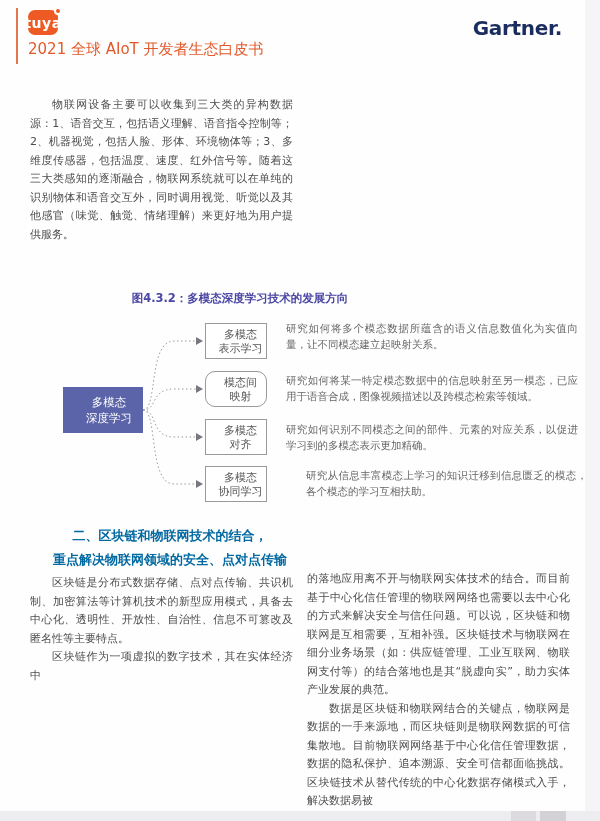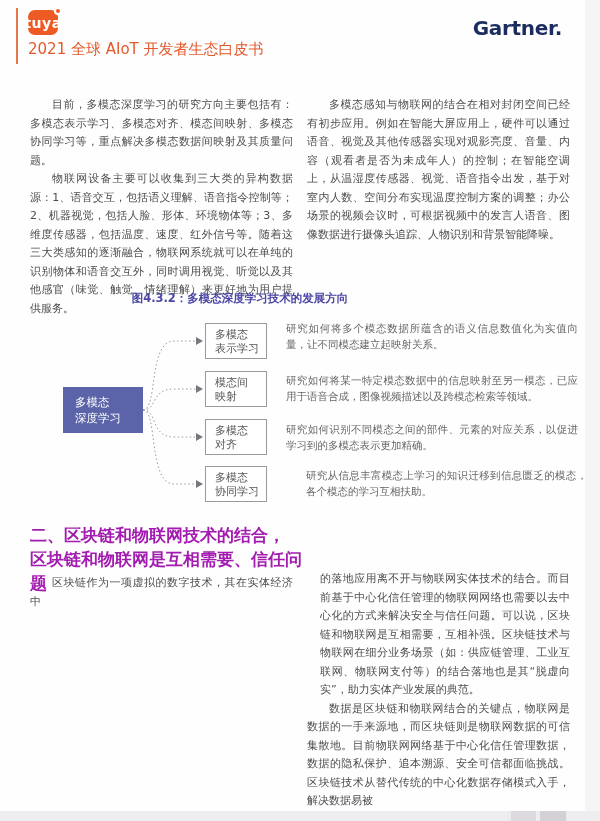--- a/index.html
+++ b/index.html
@@ -67,7 +67,6 @@
   <div class="gartner">Gartner.</div>
 
   <div class="col" id="top-left">
-    <p class="para">目前，多模态深度学习的研究方向主要包括有：多模态表示学习、多模态对齐、模态间映射、多模态协同学习等，重点解决多模态数据间映射及其质量问题。</p>
     <p class="para">物联网设备主要可以收集到三大类的异构数据源：1、语音交互，包括语义理解、语音指令控制等；2、机器视觉，包括人脸、形体、环境物体等；3、多维度传感器，包括温度、速度、红外信号等。随着这三大类感知的逐渐融合，物联网系统就可以在单纯的识别物体和语音交互外，同时调用视觉、听觉以及其他感官（味觉、触觉、情绪理解）来更好地为用户提供服务。</p>
   </div>
   <div class="col" id="top-right">

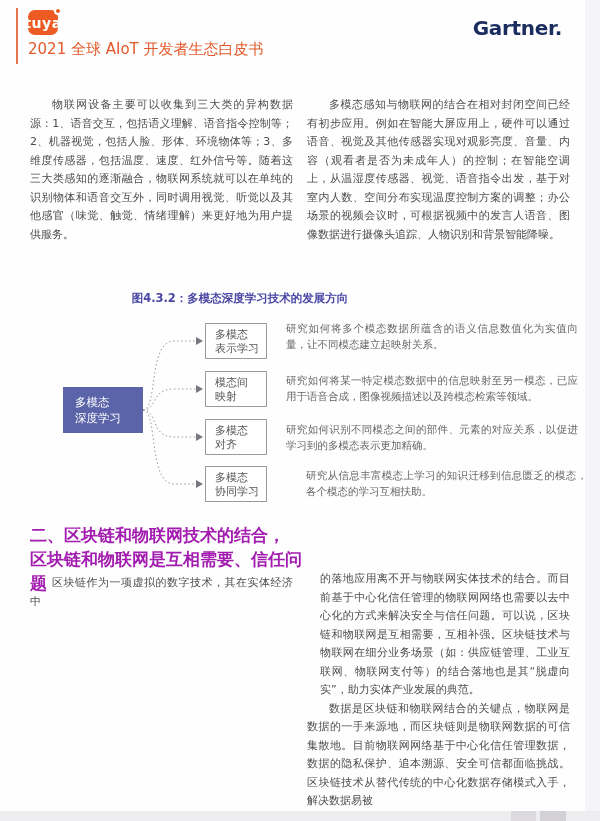--- a/index.html
+++ b/index.html
@@ -69,9 +69,6 @@
   <div class="col" id="top-left">
     <p class="para">物联网设备主要可以收集到三大类的异构数据源：1、语音交互，包括语义理解、语音指令控制等；2、机器视觉，包括人脸、形体、环境物体等；3、多维度传感器，包括温度、速度、红外信号等。随着这三大类感知的逐渐融合，物联网系统就可以在单纯的识别物体和语音交互外，同时调用视觉、听觉以及其他感官（味觉、触觉、情绪理解）来更好地为用户提供服务。</p>
   </div>
-  <div class="col" id="top-right">
-    <p class="para">多模态感知与物联网的结合在相对封闭空间已经有初步应用。例如在智能大屏应用上，硬件可以通过语音、视觉及其他传感器实现对观影亮度、音量、内容（观看者是否为未成年人）的控制；在智能空调上，从温湿度传感器、视觉、语音指令出发，基于对室内人数、空间分布实现温度控制方案的调整；办公场景的视频会议时，可根据视频中的发言人语音、图像数据进行摄像头追踪、人物识别和背景智能降噪。</p>
-  </div>
 
   <div class="fig-title">图4.3.2：多模态深度学习技术的发展方向</div>
 

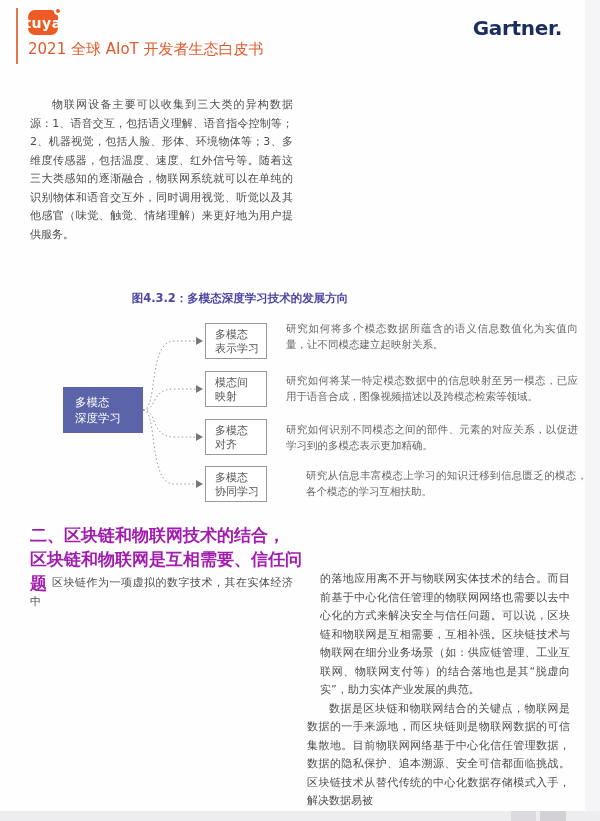--- a/index.html
+++ b/index.html
@@ -35,7 +35,7 @@
                 padding:3.5px 0 0 9px; }
   .branch-desc { position:absolute; left:286px; width:292px; font-size:10.5px; line-height:16px;
                  color:#666; text-align:justify; }
-  .lbl-line { display:block; }
+  .lbl-line { display:block;text-align:center; }
   #bbox-0 { top:323px; } #bbox-1 { top:371px; } #bbox-2 { top:419px; } #bbox-3 { top:466px; }
   #bdesc-0 { top:320px; } #bdesc-1 { top:372px; } #bdesc-2 { top:421px; } #bdesc-3 { top:467px;margin-left:20px; }
   .connector-svg { position:absolute; left:140px; top:318px; width:70px; height:190px; }

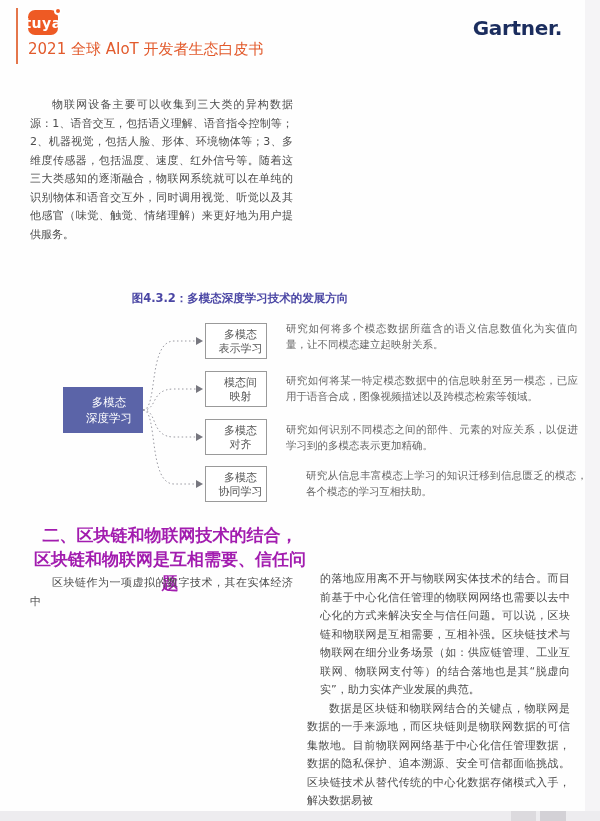--- a/index.html
+++ b/index.html
@@ -36,7 +36,7 @@
   .branch-desc { position:absolute; left:286px; width:292px; font-size:10.5px; line-height:16px;
                  color:#666; text-align:justify; }
   .lbl-line { display:block;text-align:center; }
-  #bbox-0 { top:323px; } #bbox-1 { top:371px; } #bbox-2 { top:419px; } #bbox-3 { top:466px; }
+  #bbox-0 { top:323px; } #bbox-1 { top:371px;border-radius:10px; } #bbox-2 { top:419px; } #bbox-3 { top:466px; }
   #bdesc-0 { top:320px; } #bdesc-1 { top:372px; } #bdesc-2 { top:421px; } #bdesc-3 { top:467px;margin-left:20px; }
   .connector-svg { position:absolute; left:140px; top:318px; width:70px; height:190px; }
 

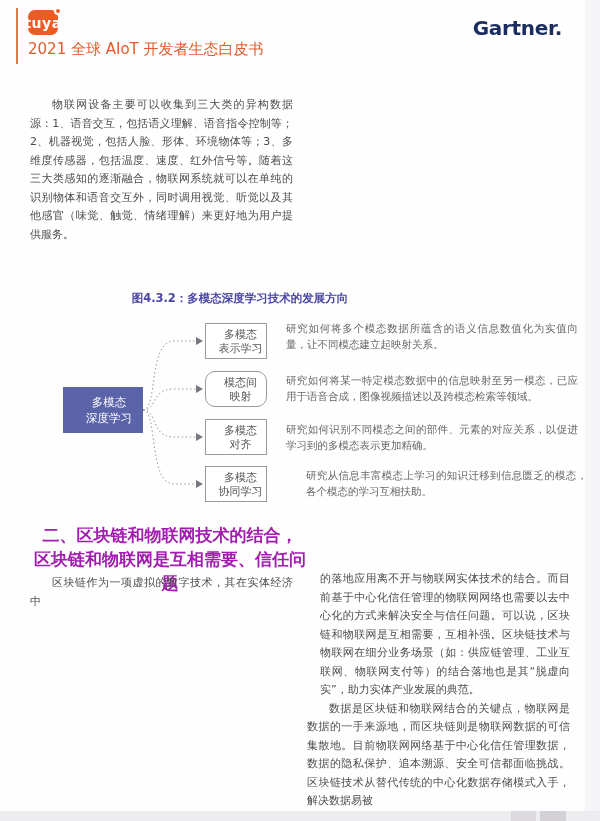--- a/index.html
+++ b/index.html
@@ -41,8 +41,8 @@
   .connector-svg { position:absolute; left:140px; top:318px; width:70px; height:190px; }
 
   
-  .section-heading { position:absolute; left:30px; top:524px; width:280px; font-size:17px;
-                     font-weight:bold; color:#a21caf; line-height:24px;font-family:Liberation Serif, serif; }
+  .section-heading { position:absolute; left:30px; top:524px; width:280px; font-size:13px;
+                     font-weight:bold; color:#0369a1; line-height:24px; }
   #bottom-left  { left:30px;  top:574px; }
   #bottom-right { left:307px; top:570px; }
 

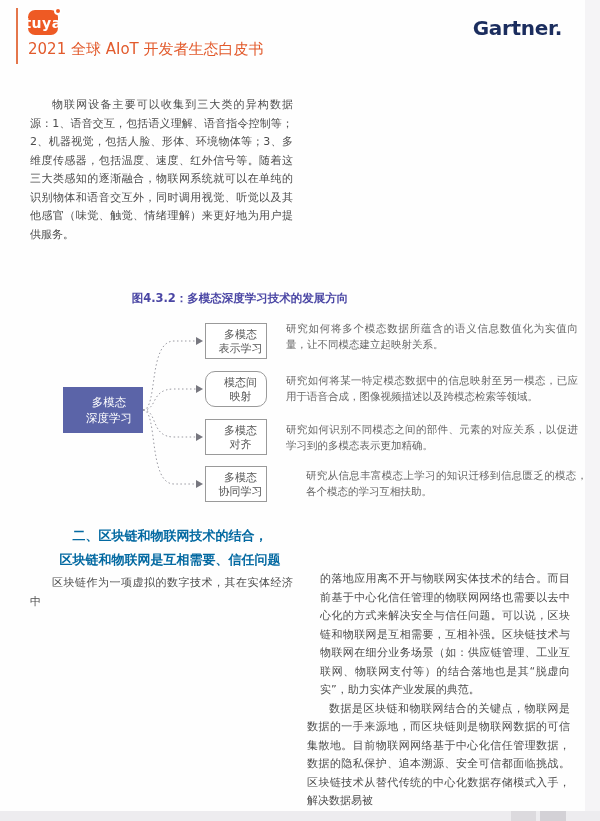--- a/index.html
+++ b/index.html
@@ -116,7 +116,7 @@
 
   <div class="section-heading">
     <span class="lbl-line">二、区块链和物联网技术的结合，</span>
-    <span class="lbl-line">区块链和物联网是互相需要、信任问题</span>
+    <span class="lbl-line">重点解决物联网领域的安全、点对点传输</span>
   </div>
 
   <div class="col" id="bottom-left">

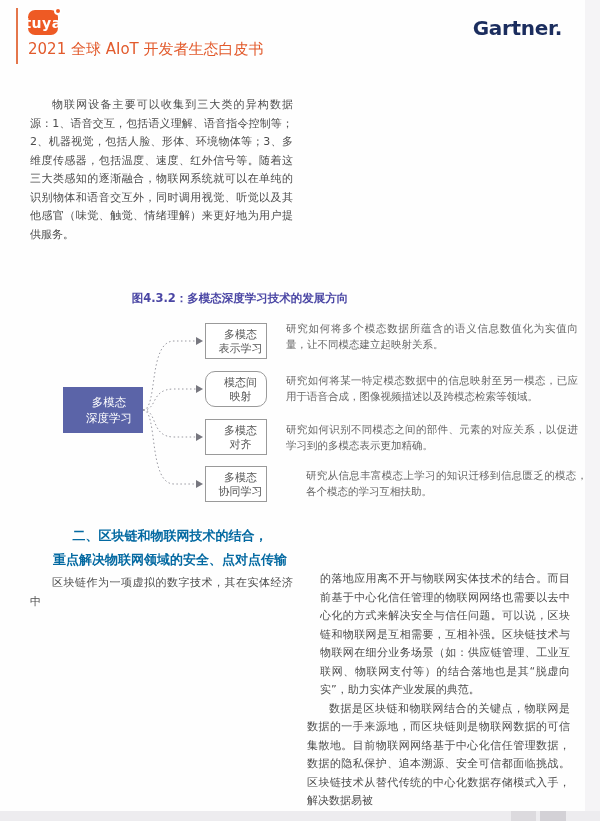--- a/index.html
+++ b/index.html
@@ -120,6 +120,7 @@
   </div>
 
   <div class="col" id="bottom-left">
+    <p class="para">区块链是分布式数据存储、点对点传输、共识机制、加密算法等计算机技术的新型应用模式，具备去中心化、透明性、开放性、自治性、信息不可篡改及匿名性等主要特点。</p>
     <p class="para">区块链作为一项虚拟的数字技术，其在实体经济中</p>
   </div>
   <div class="col" id="bottom-right">

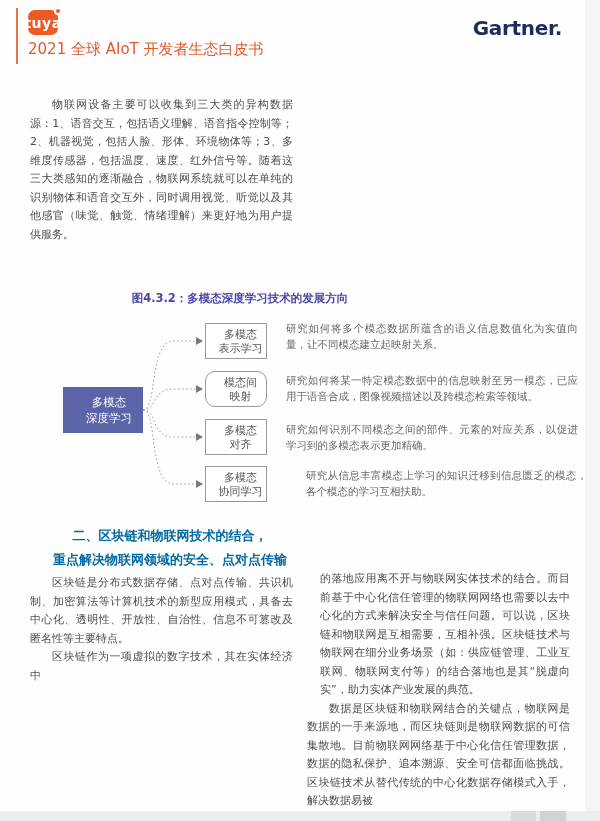--- a/index.html
+++ b/index.html
@@ -23,7 +23,7 @@
   #top-left  { left:30px;  top:96px; }
   #top-right { left:307px; top:96px; }
   .para { text-indent:2em; }
-  .para.no-indent { text-indent:0;margin-left:13px; }
+  .para.no-indent { text-indent:0; }
 
   
   .fig-title { position:absolute; left:0; top:291px; width:480px; text-align:center;

